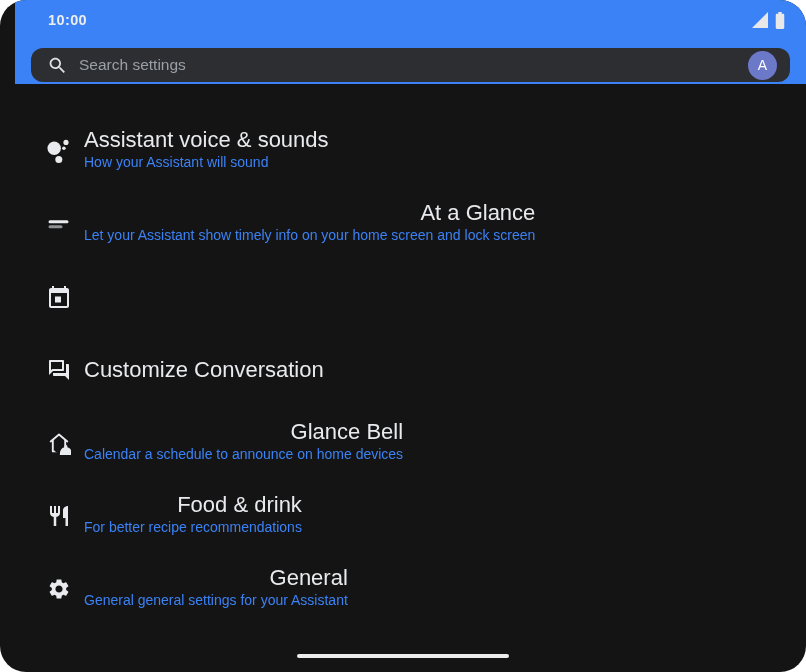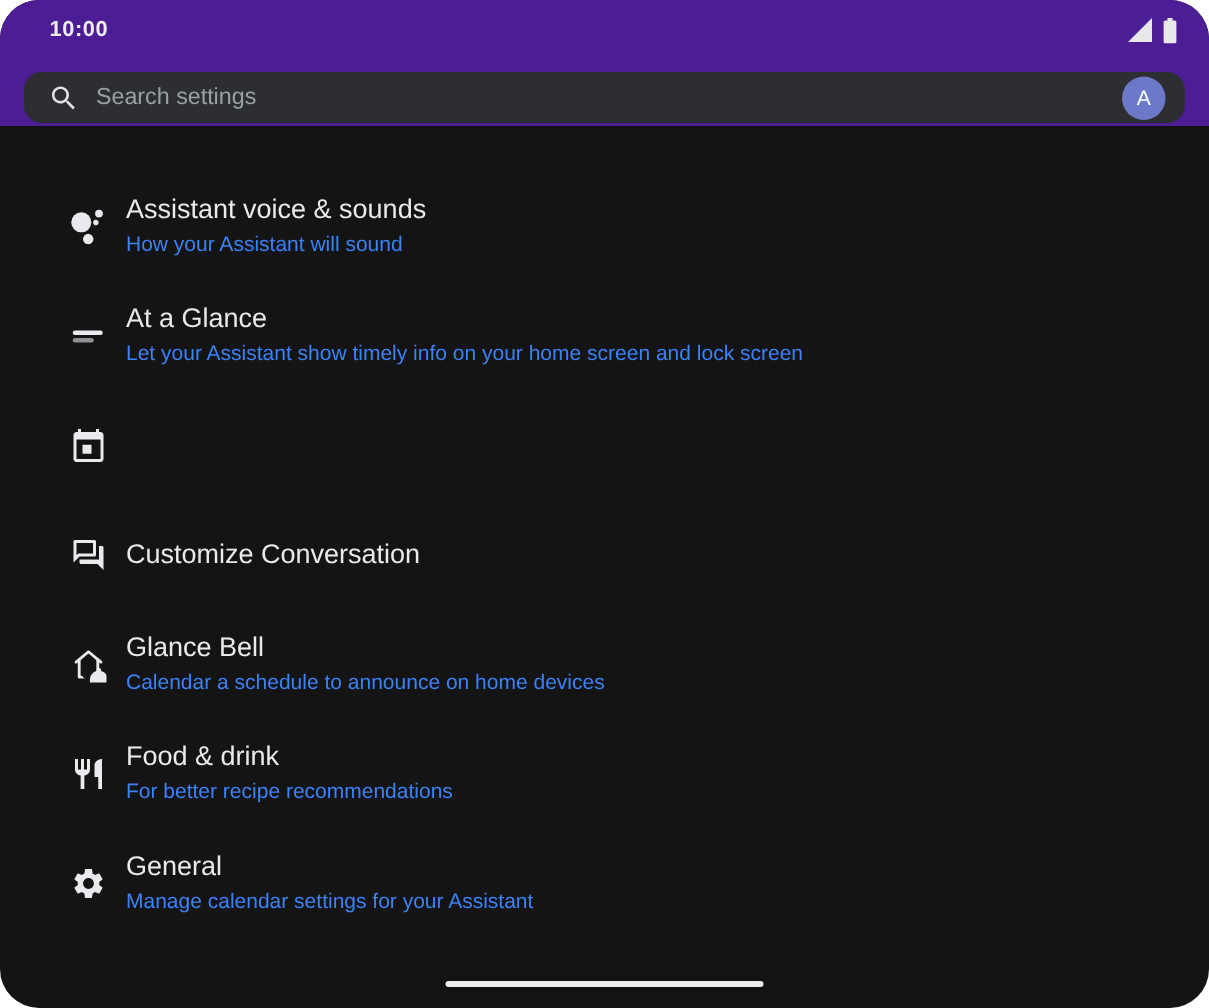--- a/index.html
+++ b/index.html
@@ -6,7 +6,7 @@
   .screen{position:relative;width:806px;height:672px;background:#141414;border-radius:26px;overflow:hidden;}
 
   
-  .header{background:#4c1d95;padding-bottom:2px;}
+  .header{background:#3b82f6;padding-bottom:2px;margin-left:15px;}
   .status-bar{height:40px;display:flex;align-items:center;justify-content:space-between;padding:0 21px 0 33px;}
   .clock{color:#ededed;font-size:14.5px;font-weight:bold;letter-spacing:.4px;}
   .status-icons{display:flex;align-items:center;gap:7px;}

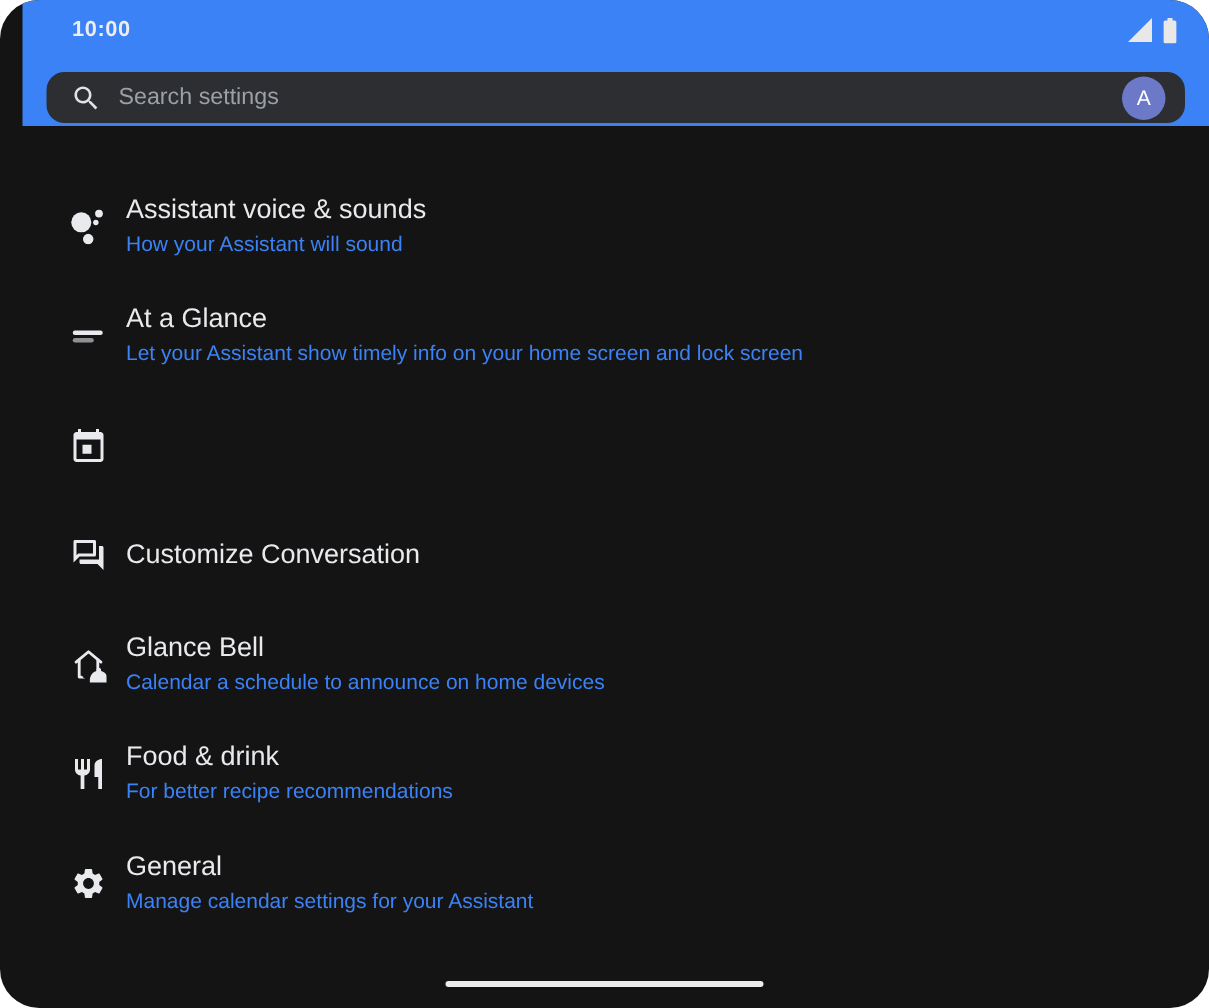--- a/index.html
+++ b/index.html
@@ -24,7 +24,7 @@
   .row .icon{width:24px;height:24px;flex:none;margin-right:13px;}
   .row .icon svg{display:block;width:24px;height:24px;}
   .texts{display:flex;flex-direction:column;min-width:0;}
-  .title{color:#e8eaed;font-size:18px;line-height:21px;white-space:nowrap;}
+  .title{color:#e8eaed;font-size:22px;line-height:21px;white-space:nowrap;text-align:right;}
   .subtitle{color:#3b82f6;font-size:14px;line-height:19px;margin-top:3px;white-space:nowrap;}
 
   .nav-handle{position:absolute;left:50%;transform:translateX(-50%);bottom:14px;

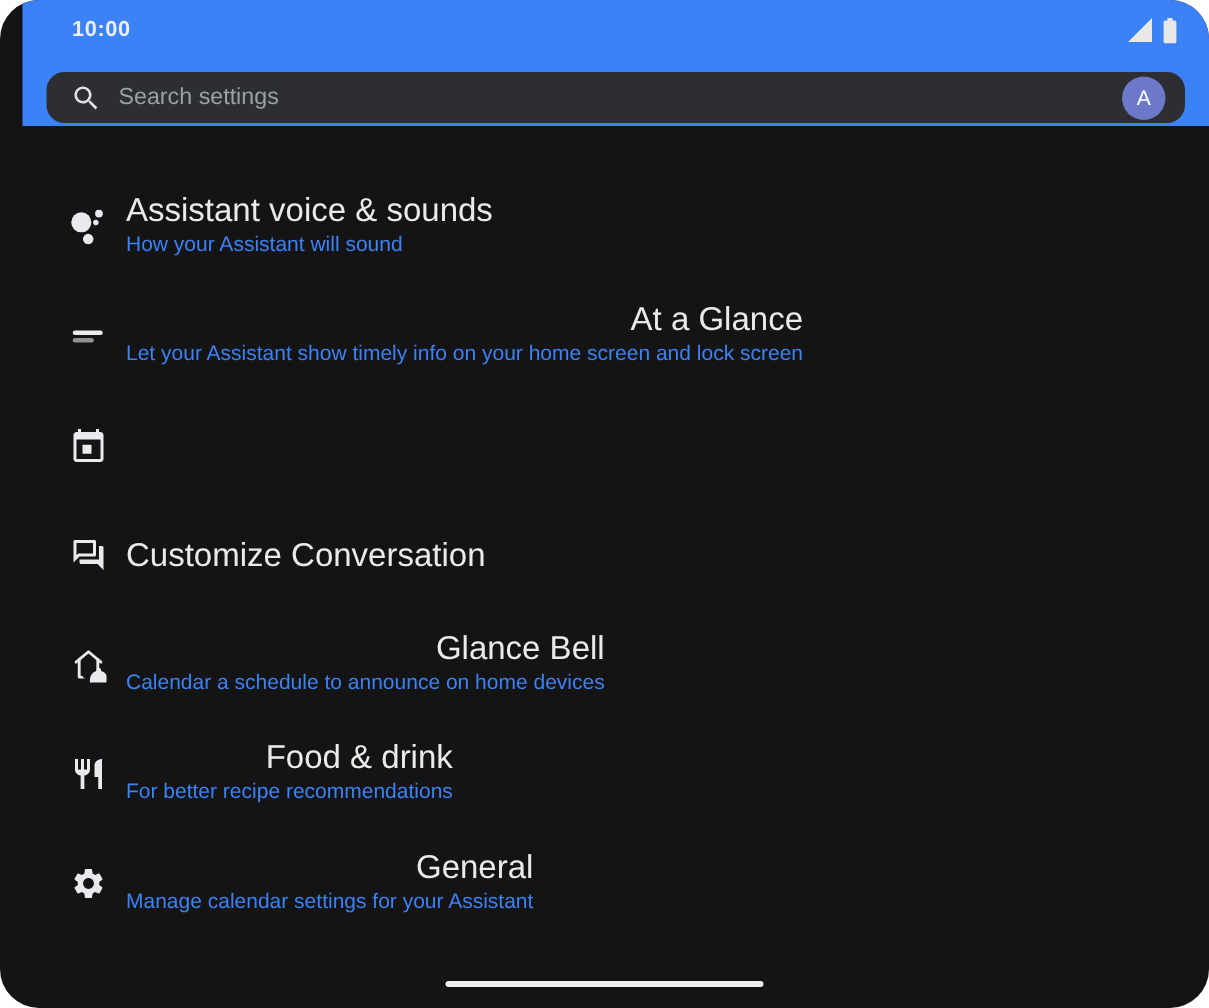--- a/index.html
+++ b/index.html
@@ -154,7 +154,7 @@
       </span>
       <div class="texts">
         <div class="title">General</div>
-        <div class="subtitle">Manage calendar settings for your Assistant</div>
+        <div class="subtitle">General general settings for your Assistant</div>
       </div>
     </div>
 

